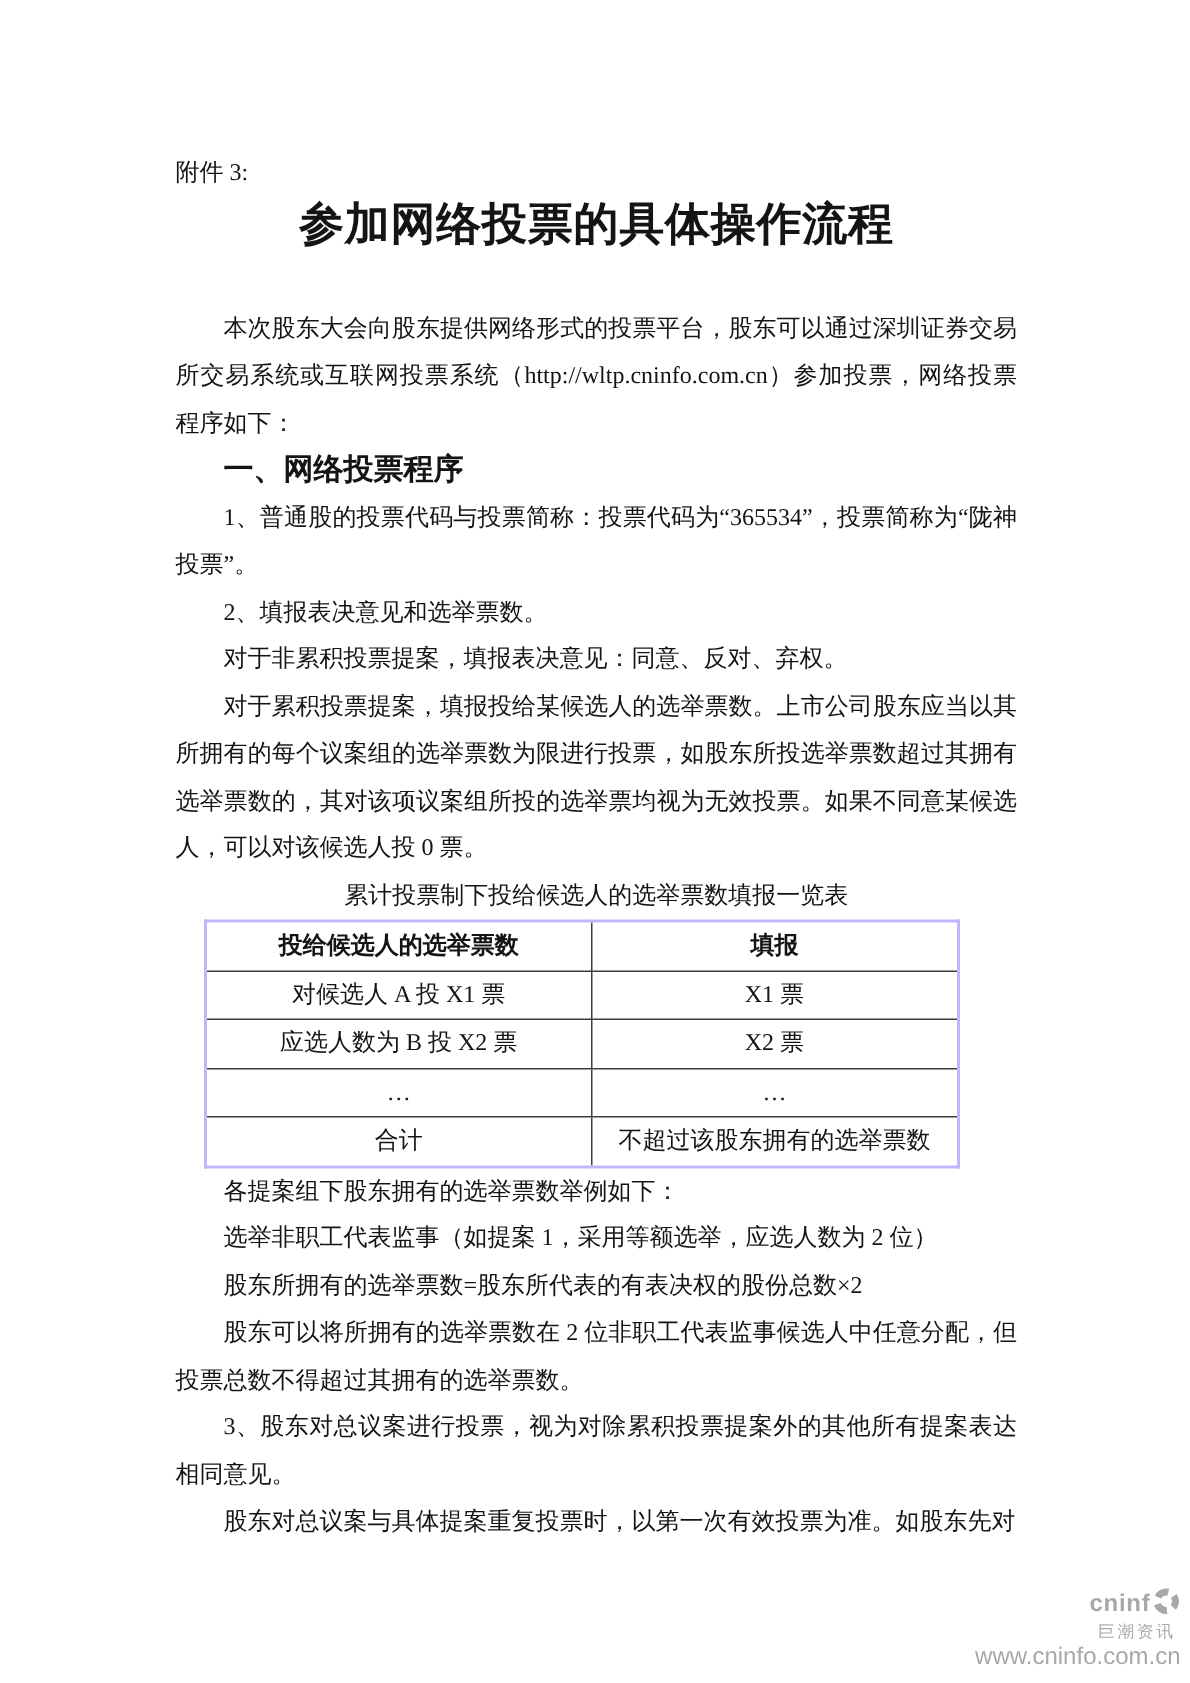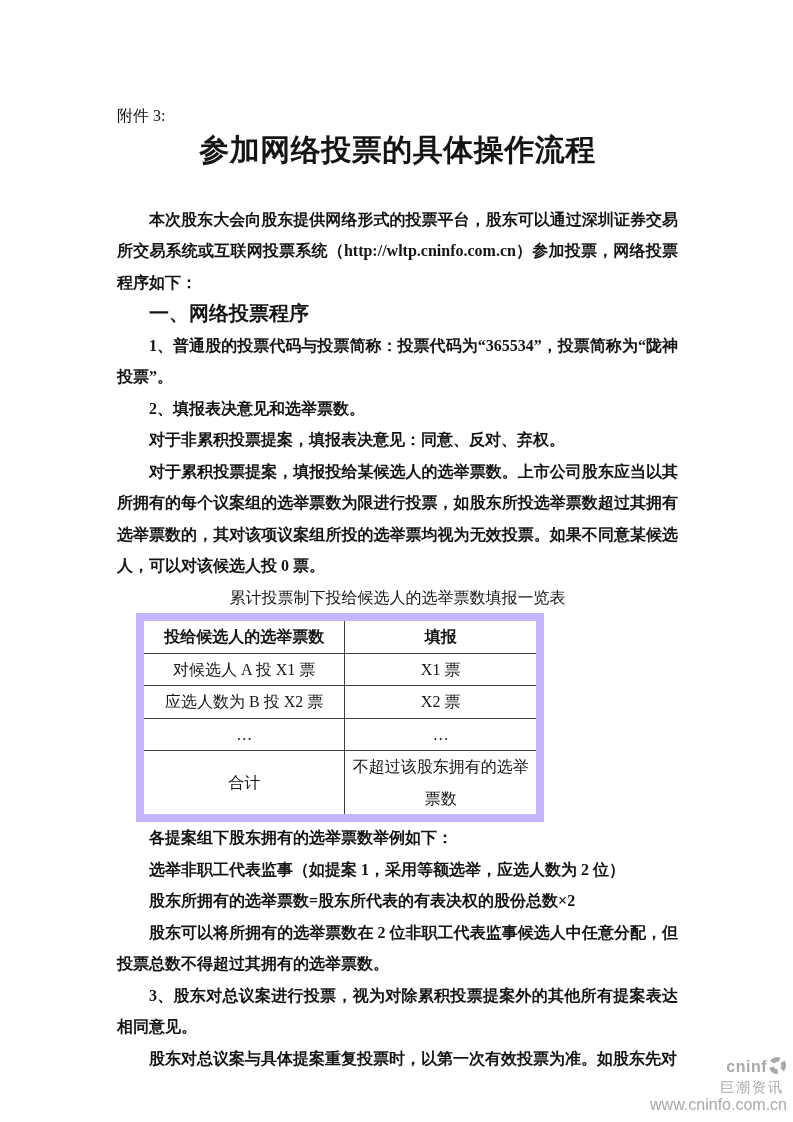--- a/index.html
+++ b/index.html
@@ -33,7 +33,7 @@
     margin-bottom: 36px;
     letter-spacing: 0.5px;
   }
-  p.para { text-indent: 32px; font-weight: bold; }
+  p.para { text-indent: 32px; }
   .section-heading {
     font-family: Liberation Sans, sans-serif;
     font-size: 20px;

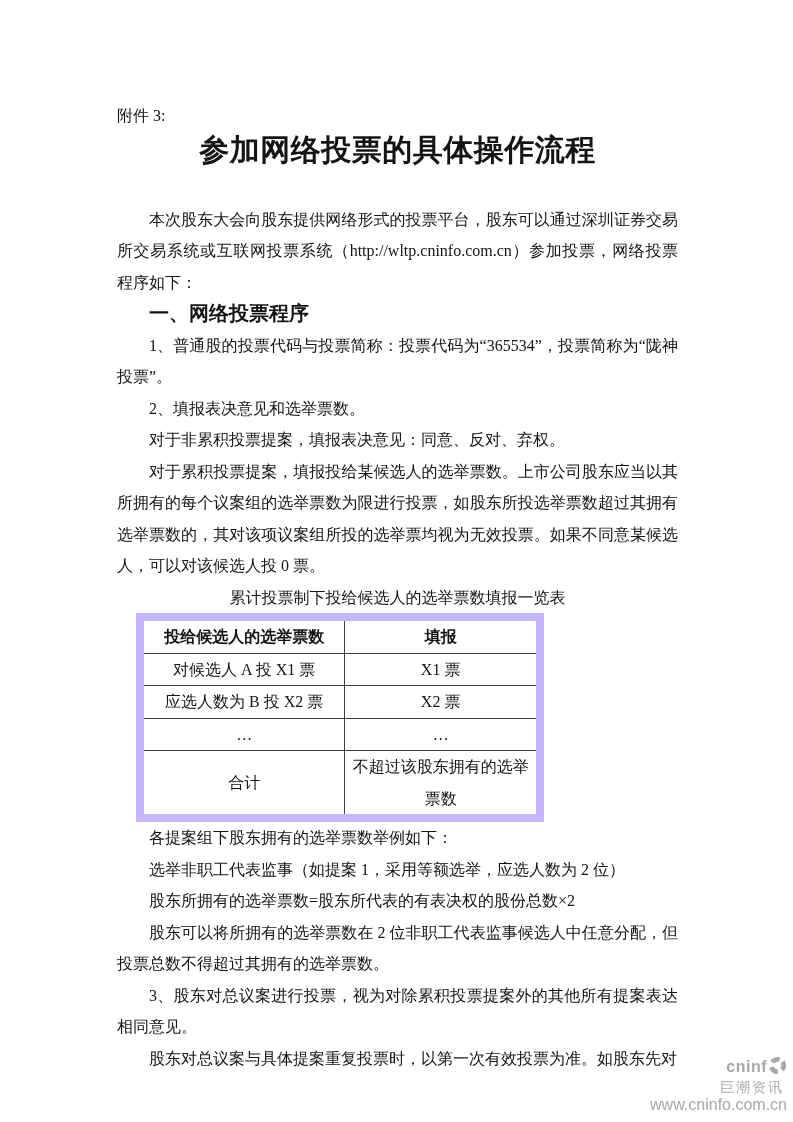--- a/index.html
+++ b/index.html
@@ -47,10 +47,10 @@
     line-height: 31.5px;
   }
   table.vote-table {
-    width: 408px;
+    width: 504px;
     margin-left: 19px;
     border-collapse: collapse;
-    border: 8px solid #c4b5fd;
+    border: 2px solid #c4b5fd;
     table-layout: fixed;
     text-align: center;
   }

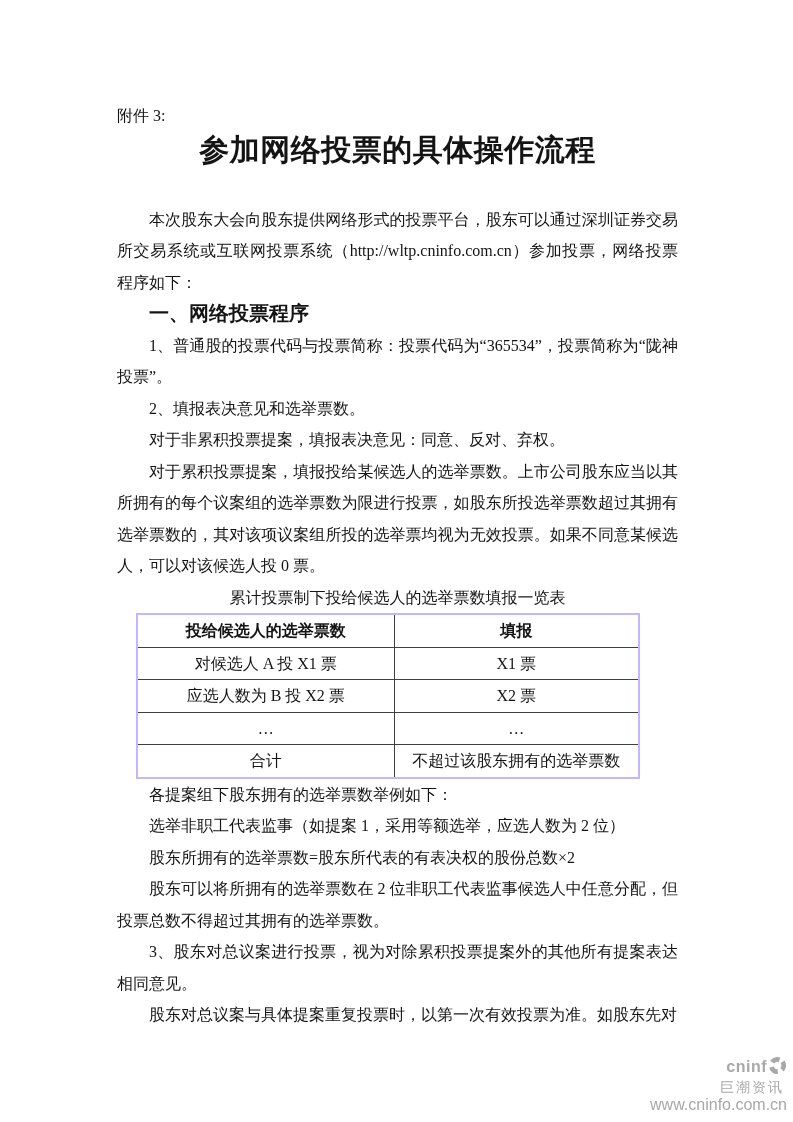--- a/index.html
+++ b/index.html
@@ -92,7 +92,7 @@
     letter-spacing: 0.5px;
   }
   .wm-cn {
-    font-size: 14px;
+    font-size: 11px;
     letter-spacing: 2px;
     margin-top: 2px;
     margin-right: 3px;

